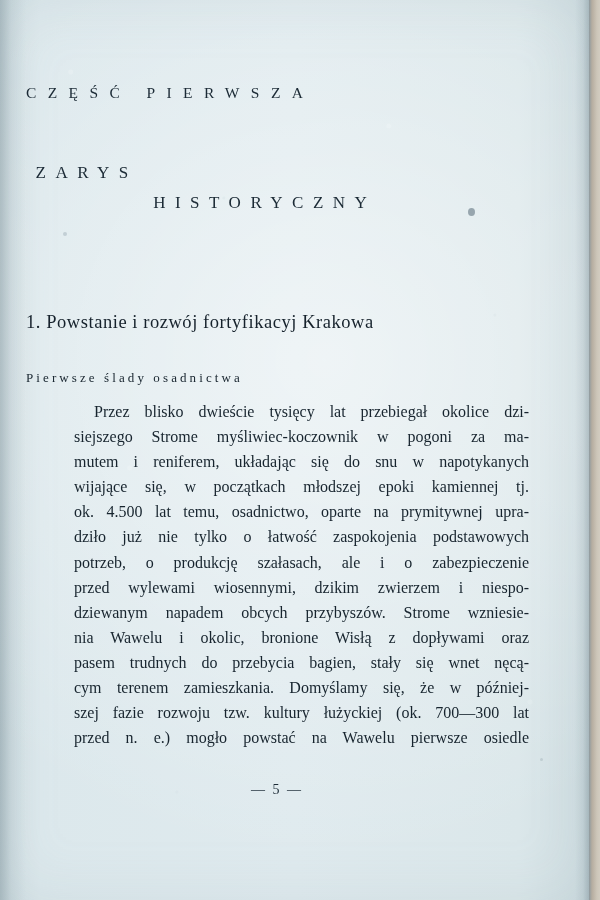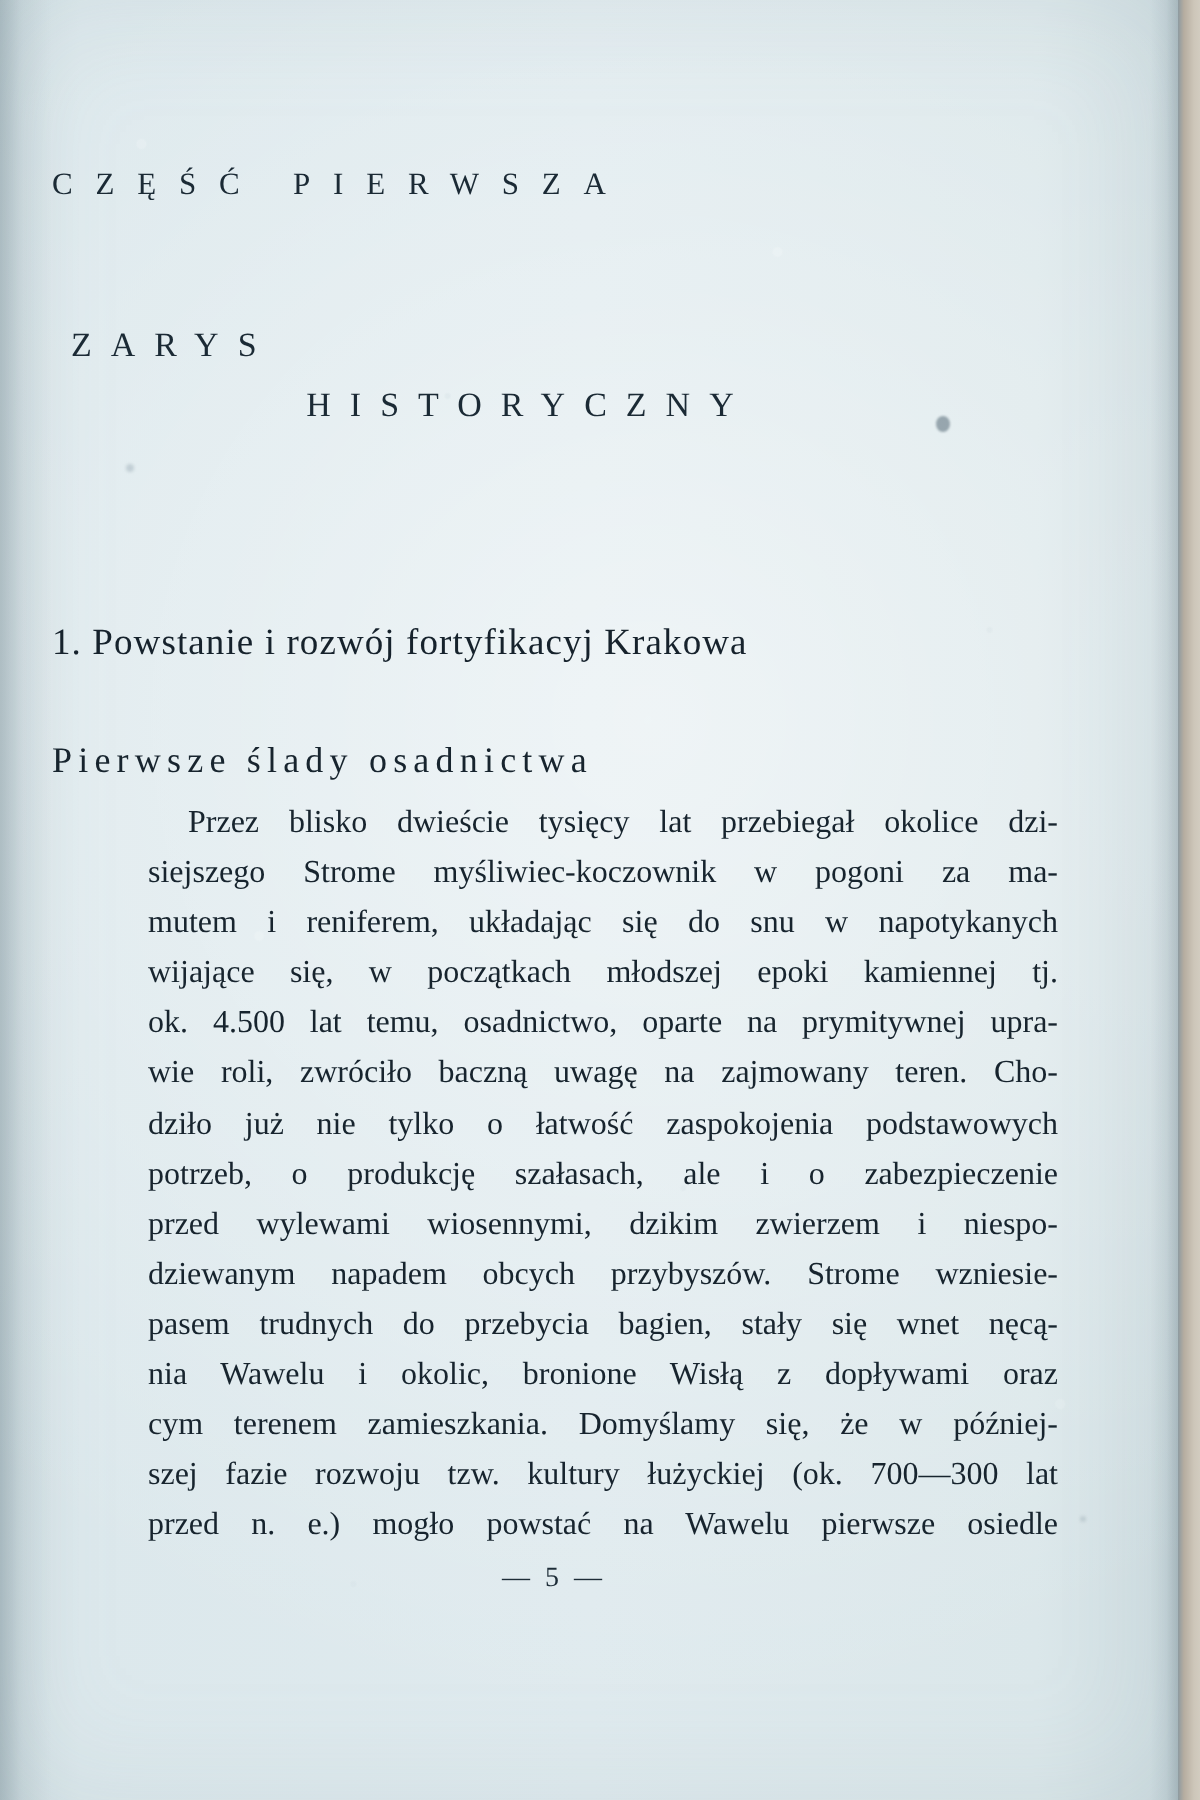--- a/index.html
+++ b/index.html
@@ -145,7 +145,7 @@
     position: absolute;
     left: 0;
     top: 370px;
-    font-size: 18px;
+    font-size: 13px;
     letter-spacing: 3.1px;
     color: #17242e;
     white-space: nowrap;

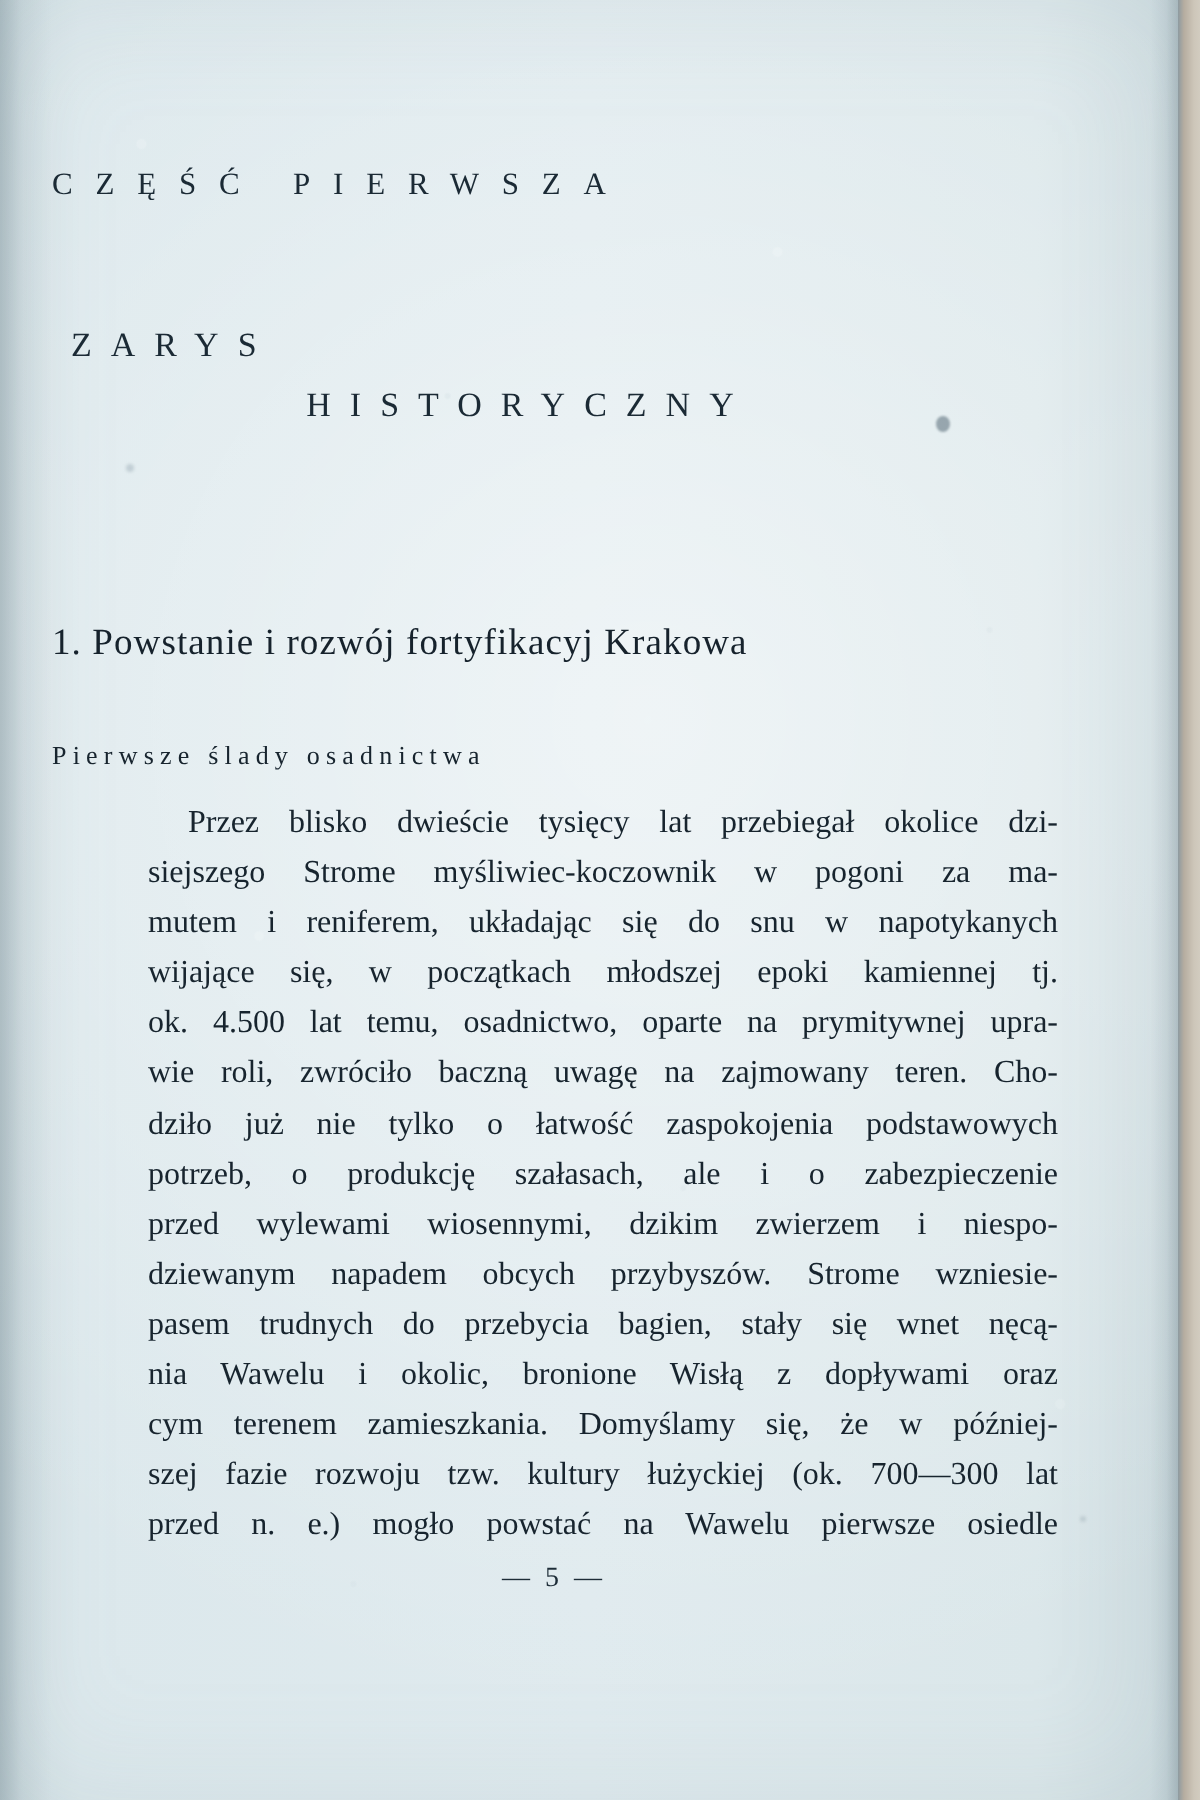--- a/index.html
+++ b/index.html
@@ -230,7 +230,6 @@
         <div class="line just">mutem i reniferem, układając się do snu w napotykanych</div>
         <div class="line just">wijające się, w początkach młodszej epoki kamiennej tj.</div>
         <div class="line just">ok. 4.500 lat temu, osadnictwo, oparte na prymitywnej upra-</div>
-        <div class="line just">wie roli, zwróciło baczną uwagę na zajmowany teren. Cho-</div>
         <div class="line just">dziło już nie tylko o łatwość zaspokojenia podstawowych</div>
         <div class="line just">potrzeb, o produkcję szałasach, ale i o zabezpieczenie</div>
         <div class="line just">przed wylewami wiosennymi, dzikim zwierzem i niespo-</div>

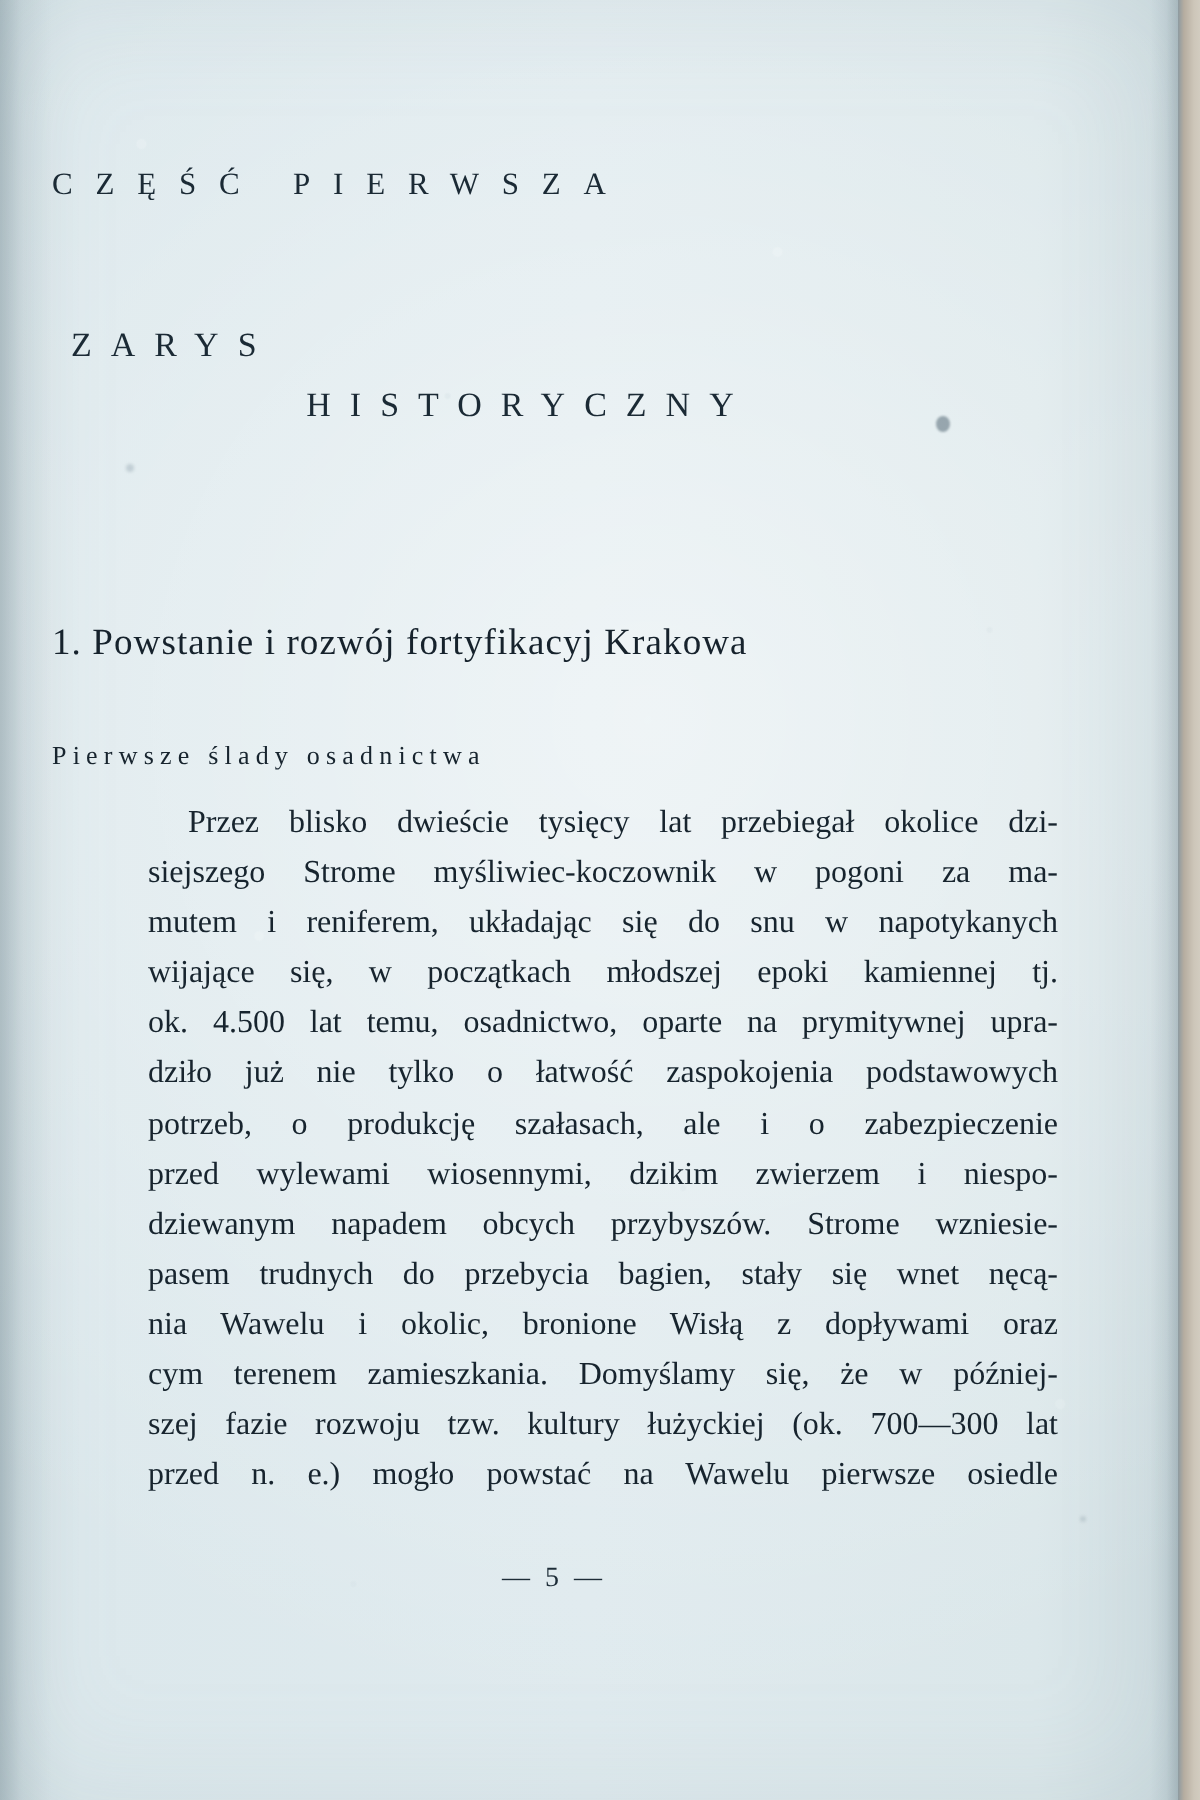--- a/index.html
+++ b/index.html
@@ -234,8 +234,8 @@
         <div class="line just">potrzeb, o produkcję szałasach, ale i o zabezpieczenie</div>
         <div class="line just">przed wylewami wiosennymi, dzikim zwierzem i niespo-</div>
         <div class="line just">dziewanym napadem obcych przybyszów. Strome wzniesie-</div>
+        <div class="line just">nia Wawelu i okolic, bronione Wisłą z dopływami oraz</div>
         <div class="line just">pasem trudnych do przebycia bagien, stały się wnet nęcą-</div>
-        <div class="line just">nia Wawelu i okolic, bronione Wisłą z dopływami oraz</div>
         <div class="line just">cym terenem zamieszkania. Domyślamy się, że w później-</div>
         <div class="line just">szej fazie rozwoju tzw. kultury łużyckiej (ok. 700—300 lat</div>
         <div class="line just">przed n. e.) mogło powstać na Wawelu pierwsze osiedle</div>

